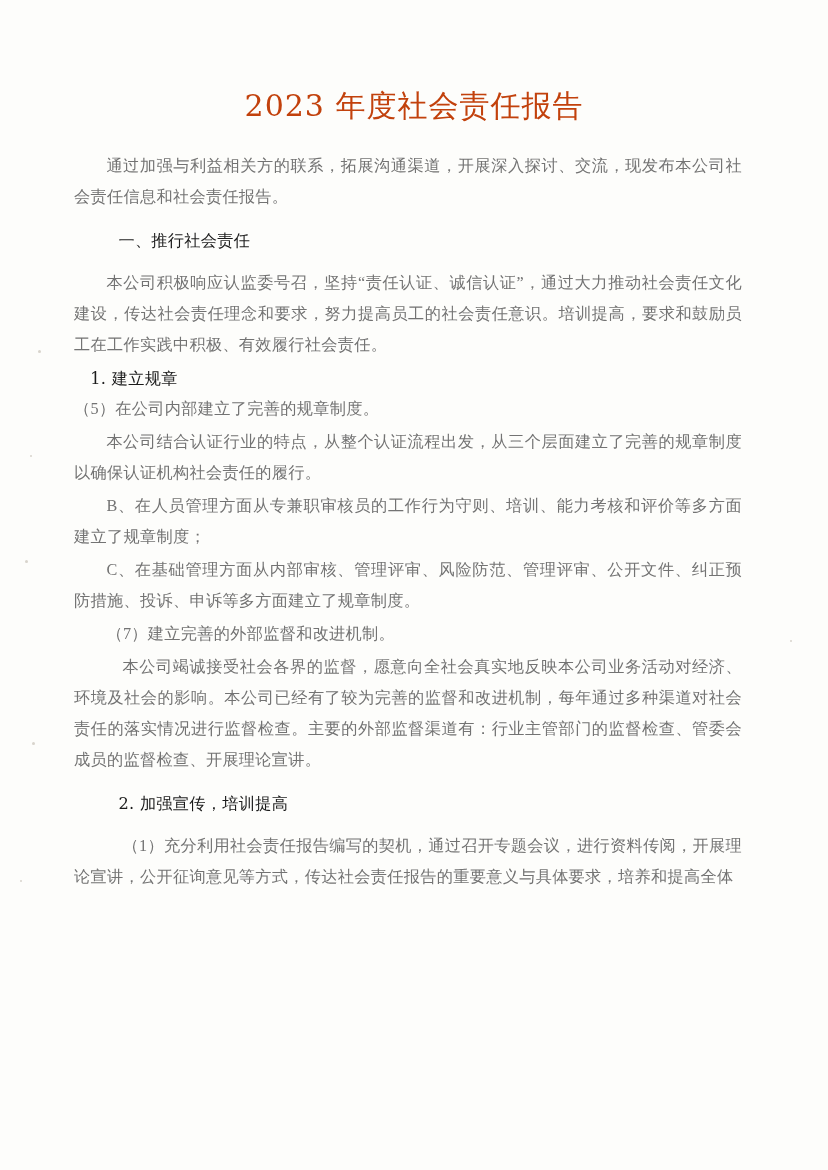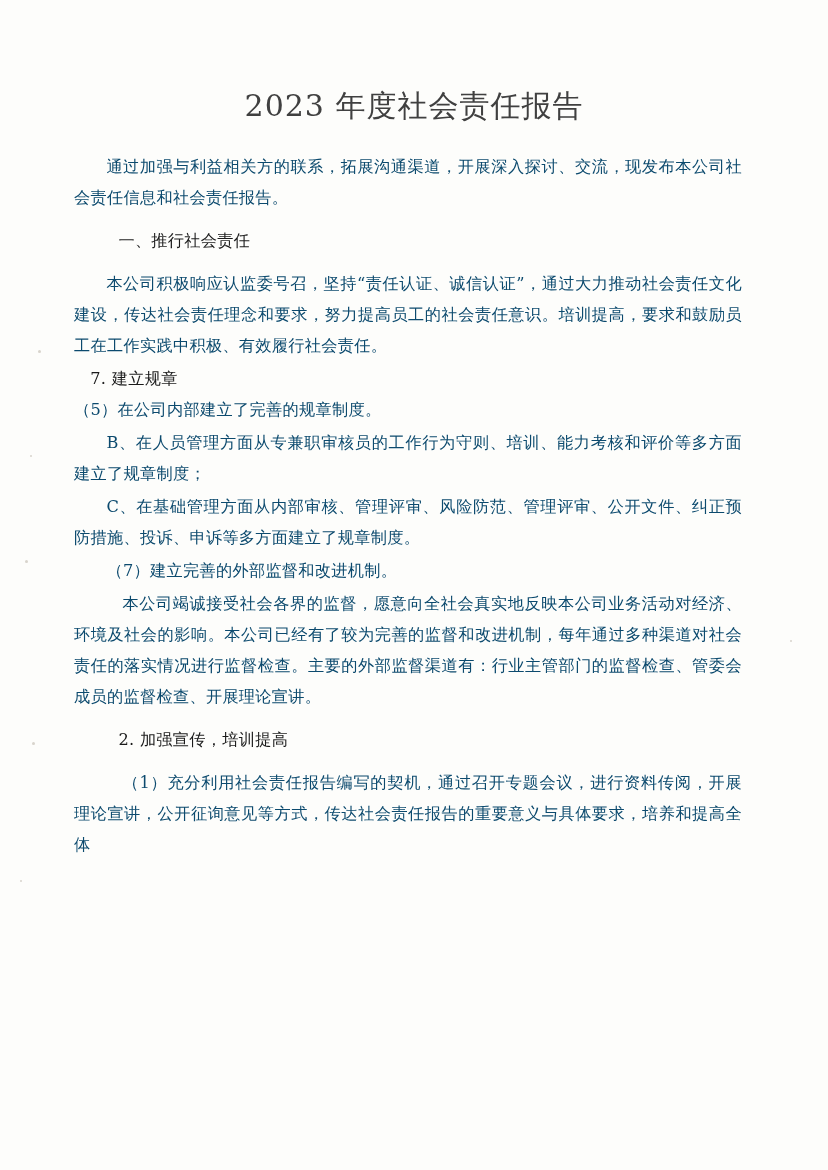--- a/index.html
+++ b/index.html
@@ -37,7 +37,7 @@
     margin: 0 0 26px 0;
     font-weight: normal;
     font-family: "DejaVu Serif", "Liberation Serif", serif;
-    color: #404040;
+    color: #c2410c;
   }
   .para {
     font-size: 16.2px;

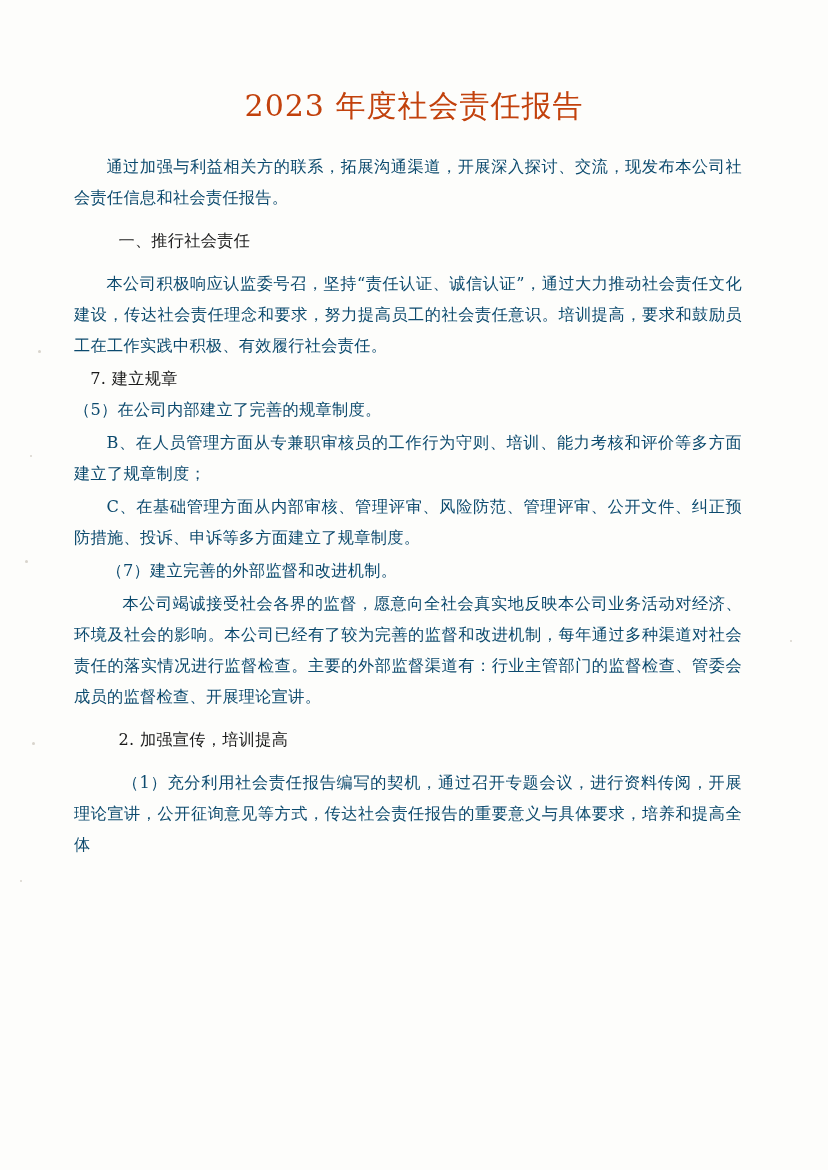--- a/index.html
+++ b/index.html
@@ -46,7 +46,8 @@
     text-align: justify;
     text-justify: inter-ideograph;
     letter-spacing: .3px;
-    color: #0c4a6e;
+    color: #737373;
+    font-family: Liberation Serif, serif;
   }
   .indent-2 { text-indent: 2em; }
   .indent-0 { text-indent: 0; }

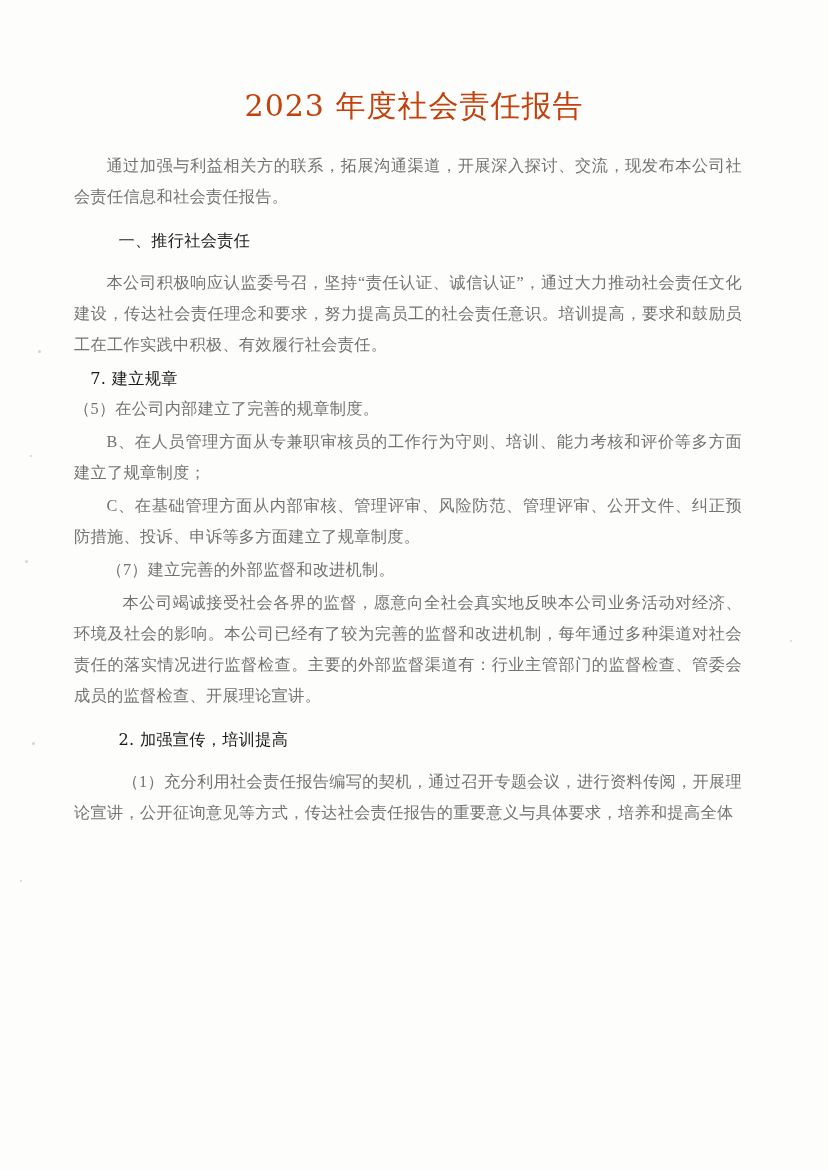--- a/index.html
+++ b/index.html
@@ -84,7 +84,7 @@
   <p class="para indent-2">通过加强与利益相关方的联系，拓展沟通渠道，开展深入探讨、交流，现发布本公司社会责任信息和社会责任报告。</p>
   <p class="heading">一、推行社会责任</p>
   <p class="para indent-2">本公司积极响应认监委号召，坚持“责任认证、诚信认证”，通过大力推动社会责任文化建设，传达社会责任理念和要求，努力提高员工的社会责任意识。培训提高，要求和鼓励员工在工作实践中积极、有效履行社会责任。</p>
-  <p class="sub-heading">7. 建立规章</p>
+  <p class="sub-heading">1. 建立规章</p>
   <p class="para indent-0">（5）在公司内部建立了完善的规章制度。</p>
   <p class="para indent-2">B、在人员管理方面从专兼职审核员的工作行为守则、培训、能力考核和评价等多方面建立了规章制度；</p>
   <p class="para indent-2">C、在基础管理方面从内部审核、管理评审、风险防范、管理评审、公开文件、纠正预防措施、投诉、申诉等多方面建立了规章制度。</p>

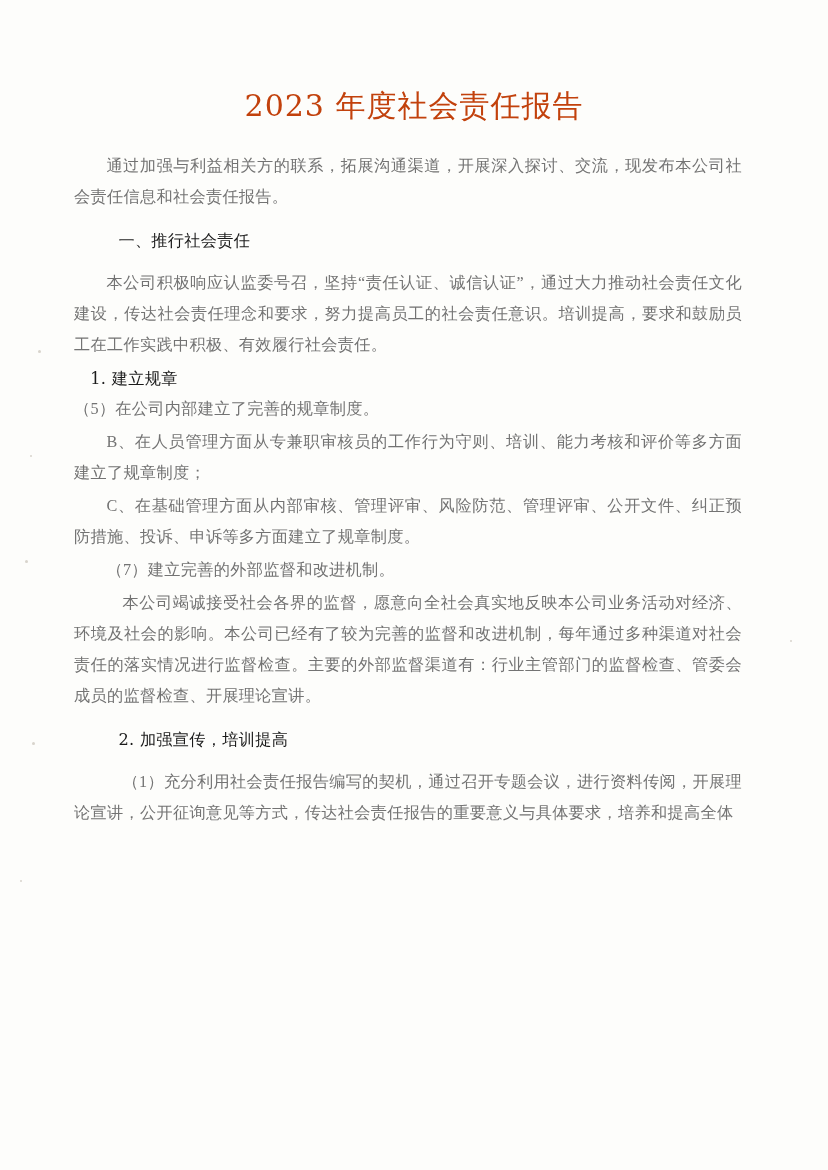--- a/index.html
+++ b/index.html
@@ -86,6 +86,7 @@
   <p class="para indent-2">本公司积极响应认监委号召，坚持“责任认证、诚信认证”，通过大力推动社会责任文化建设，传达社会责任理念和要求，努力提高员工的社会责任意识。培训提高，要求和鼓励员工在工作实践中积极、有效履行社会责任。</p>
   <p class="sub-heading">1. 建立规章</p>
   <p class="para indent-0">（5）在公司内部建立了完善的规章制度。</p>
+  <p class="para indent-2">本公司结合认证行业的特点，从整个认证流程出发，从三个层面建立了完善的规章制度以确保认证机构社会责任的履行。</p>
   <p class="para indent-2">B、在人员管理方面从专兼职审核员的工作行为守则、培训、能力考核和评价等多方面建立了规章制度；</p>
   <p class="para indent-2">C、在基础管理方面从内部审核、管理评审、风险防范、管理评审、公开文件、纠正预防措施、投诉、申诉等多方面建立了规章制度。</p>
   <p class="para indent-2">（7）建立完善的外部监督和改进机制。</p>

